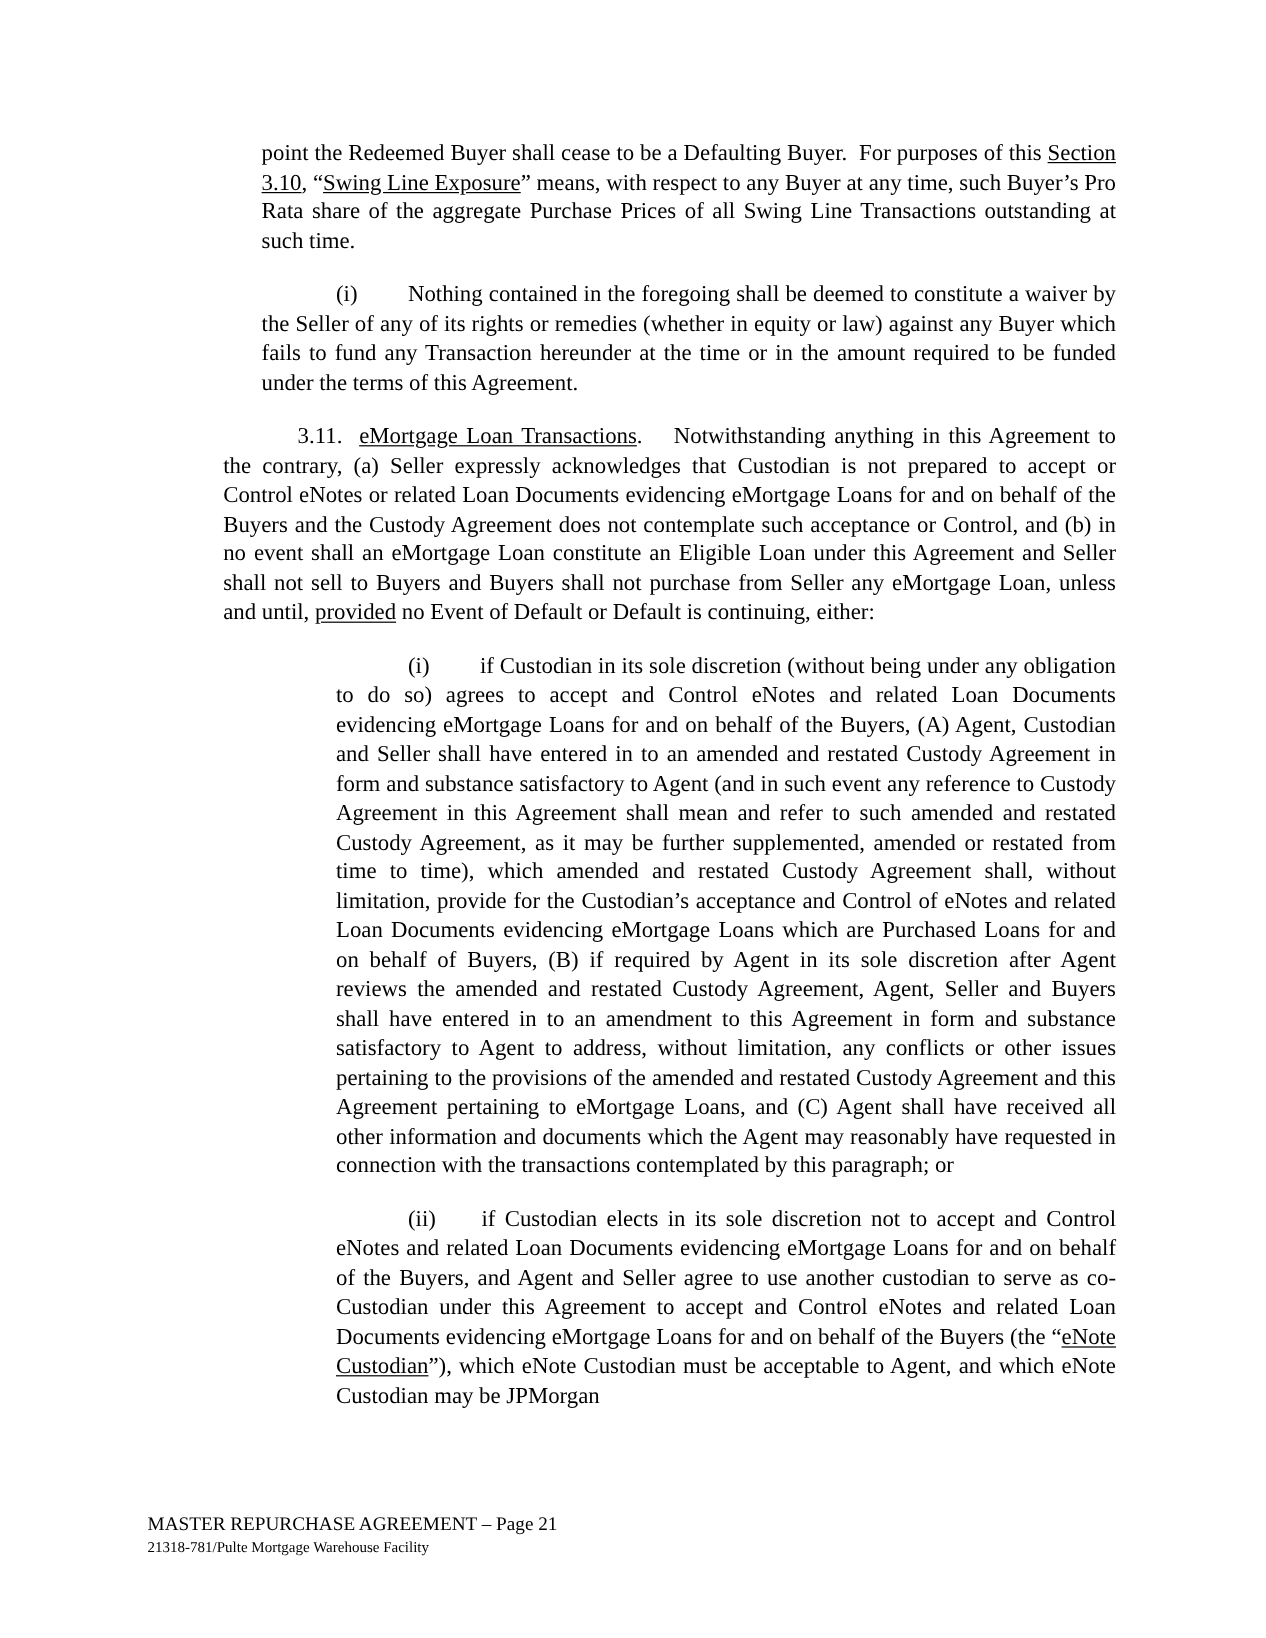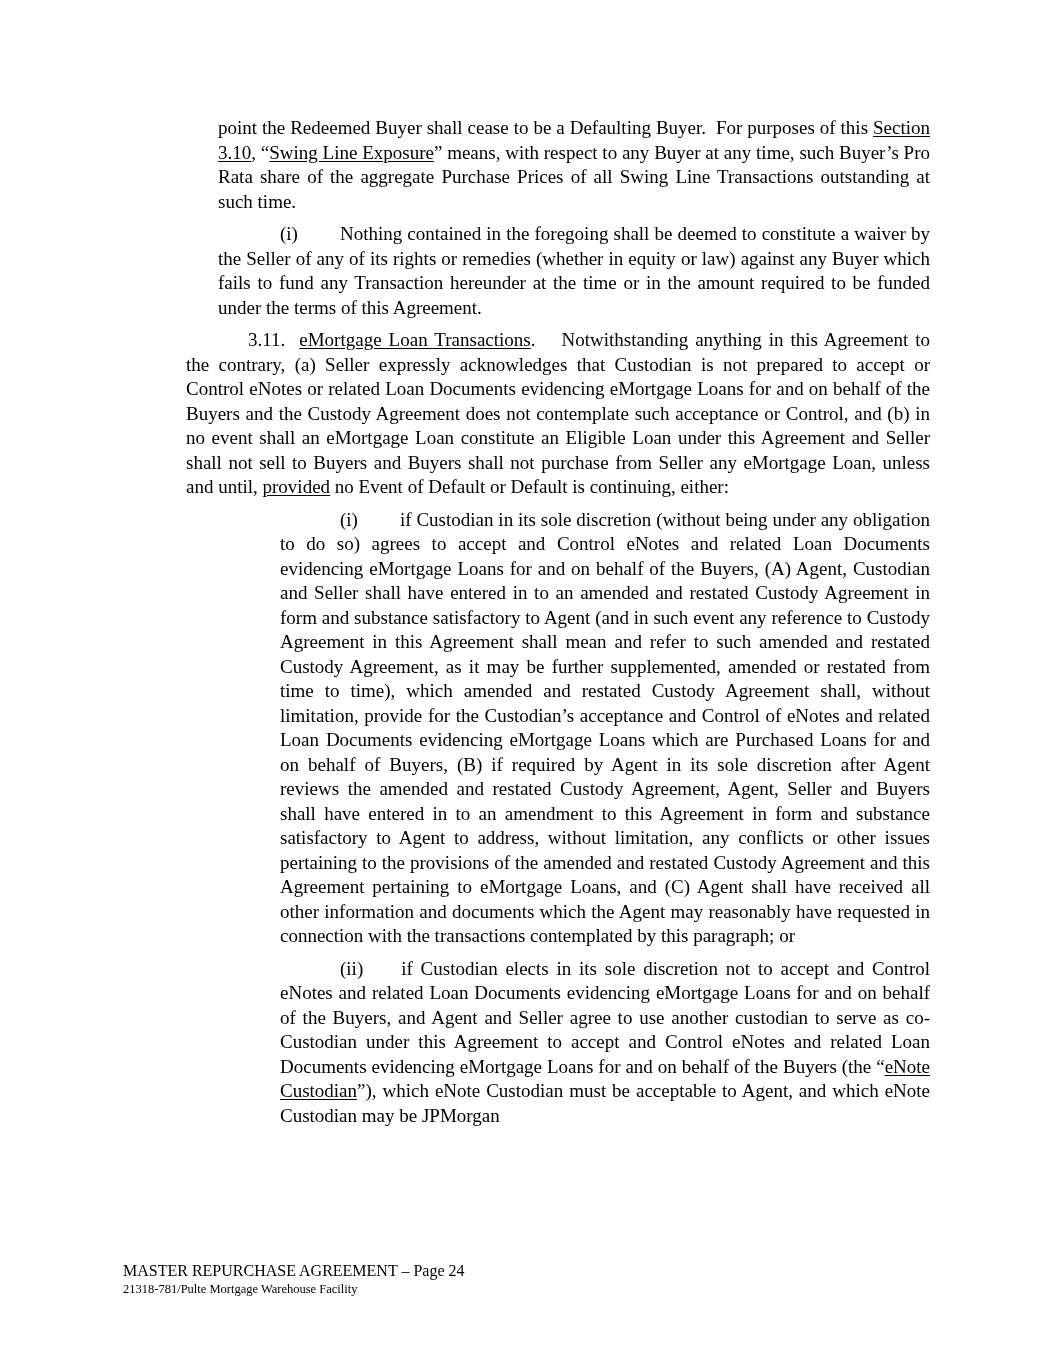--- a/index.html
+++ b/index.html
@@ -33,7 +33,7 @@
   .sub  { margin-left: 94px; }          
   .indent { text-indent: 62px; }        
   .sub.indent { text-indent: 60px; }
-  .gap { margin-top: 8px; }
+  .gap { margin-top: 20px; }
   .u { text-decoration: underline; text-underline-offset: 2px; }
   .tab { display: inline-block; height: 1px; }
   .w42 { width: 42px; }

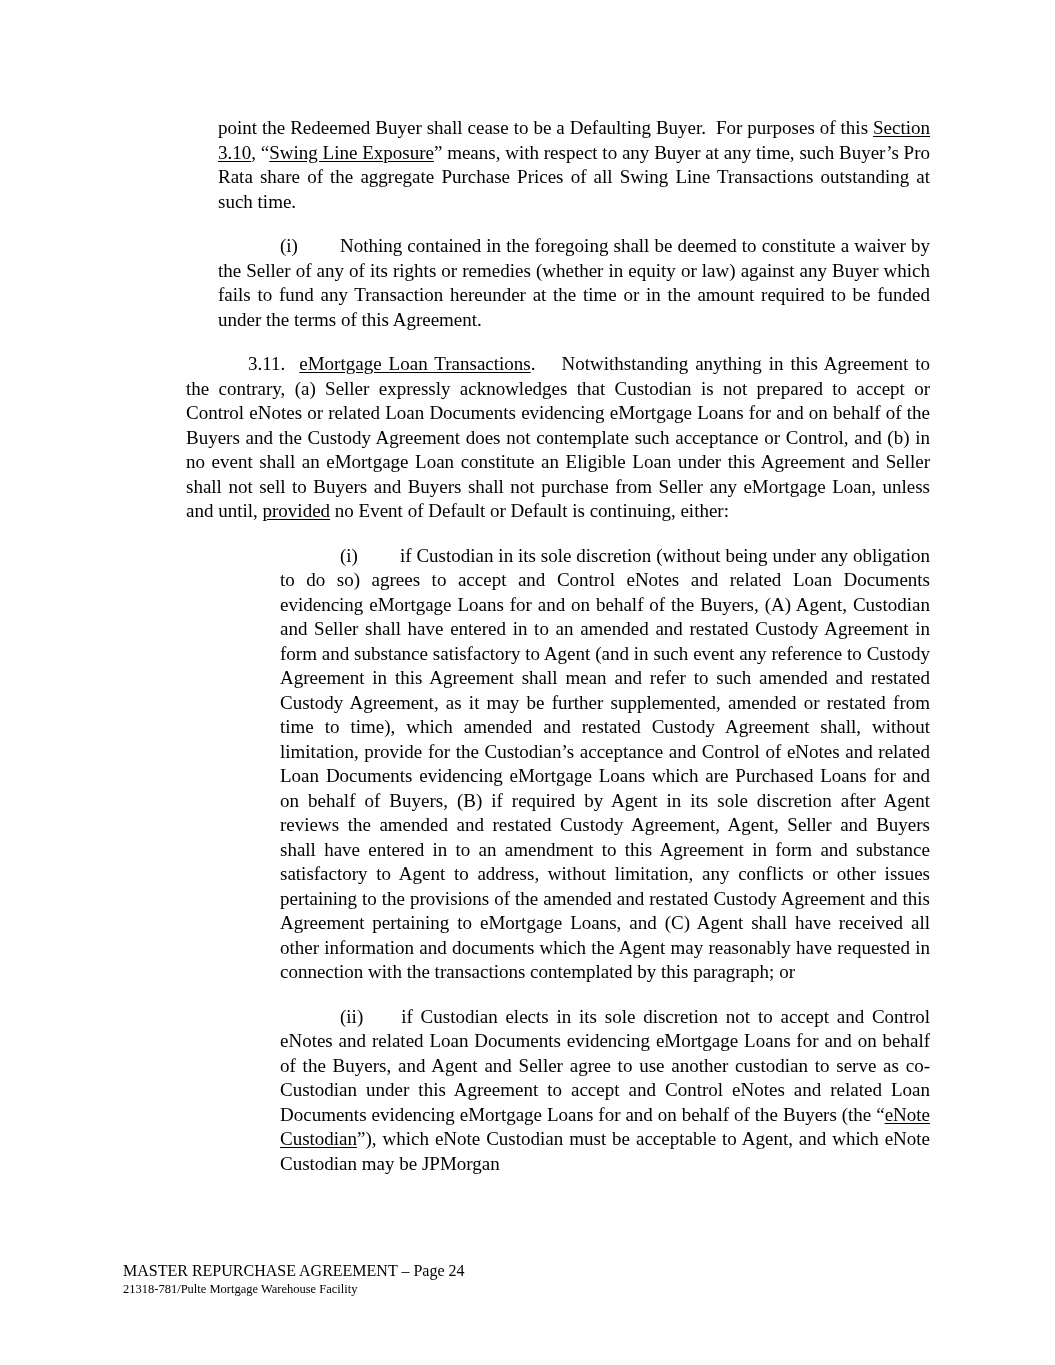--- a/index.html
+++ b/index.html
@@ -75,7 +75,7 @@
   </main>
 
   <footer class="footer">
-    <div class="footer-line1">MASTER REPURCHASE AGREEMENT – Page 24</div>
+    <div class="footer-line1">MASTER REPURCHASE AGREEMENT – Page 21</div>
     <div class="footer-line2">21318-781/Pulte Mortgage Warehouse Facility</div>
   </footer>
 </div>

